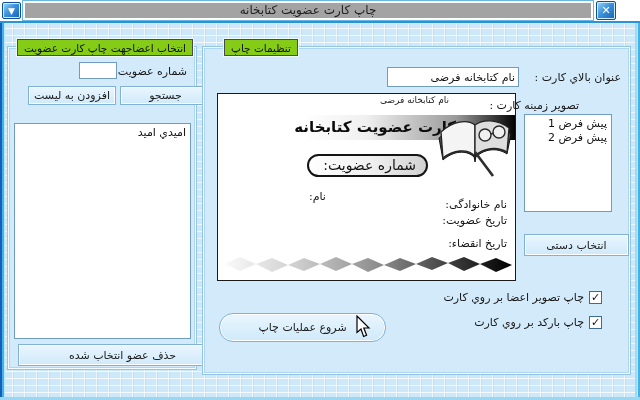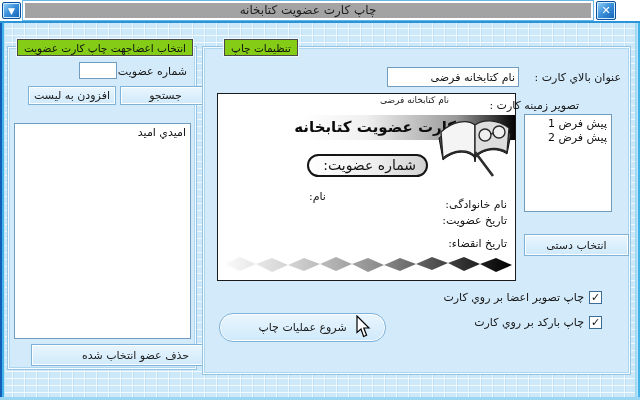--- a/index.html
+++ b/index.html
@@ -135,7 +135,7 @@
       <div class="list-item">امیدي امید</div>
     </div>
 
-    <div class="btn" style="left:22px;top:296px;width:201px;height:22px;padding-left:8px;">حذف عضو انتخاب شده</div>
+    <div class="btn" style="left:9px;top:296px;width:201px;height:22px;padding-left:8px;">حذف عضو انتخاب شده</div>
   </div>
 
   <div class="groupbox" id="gb-right">

